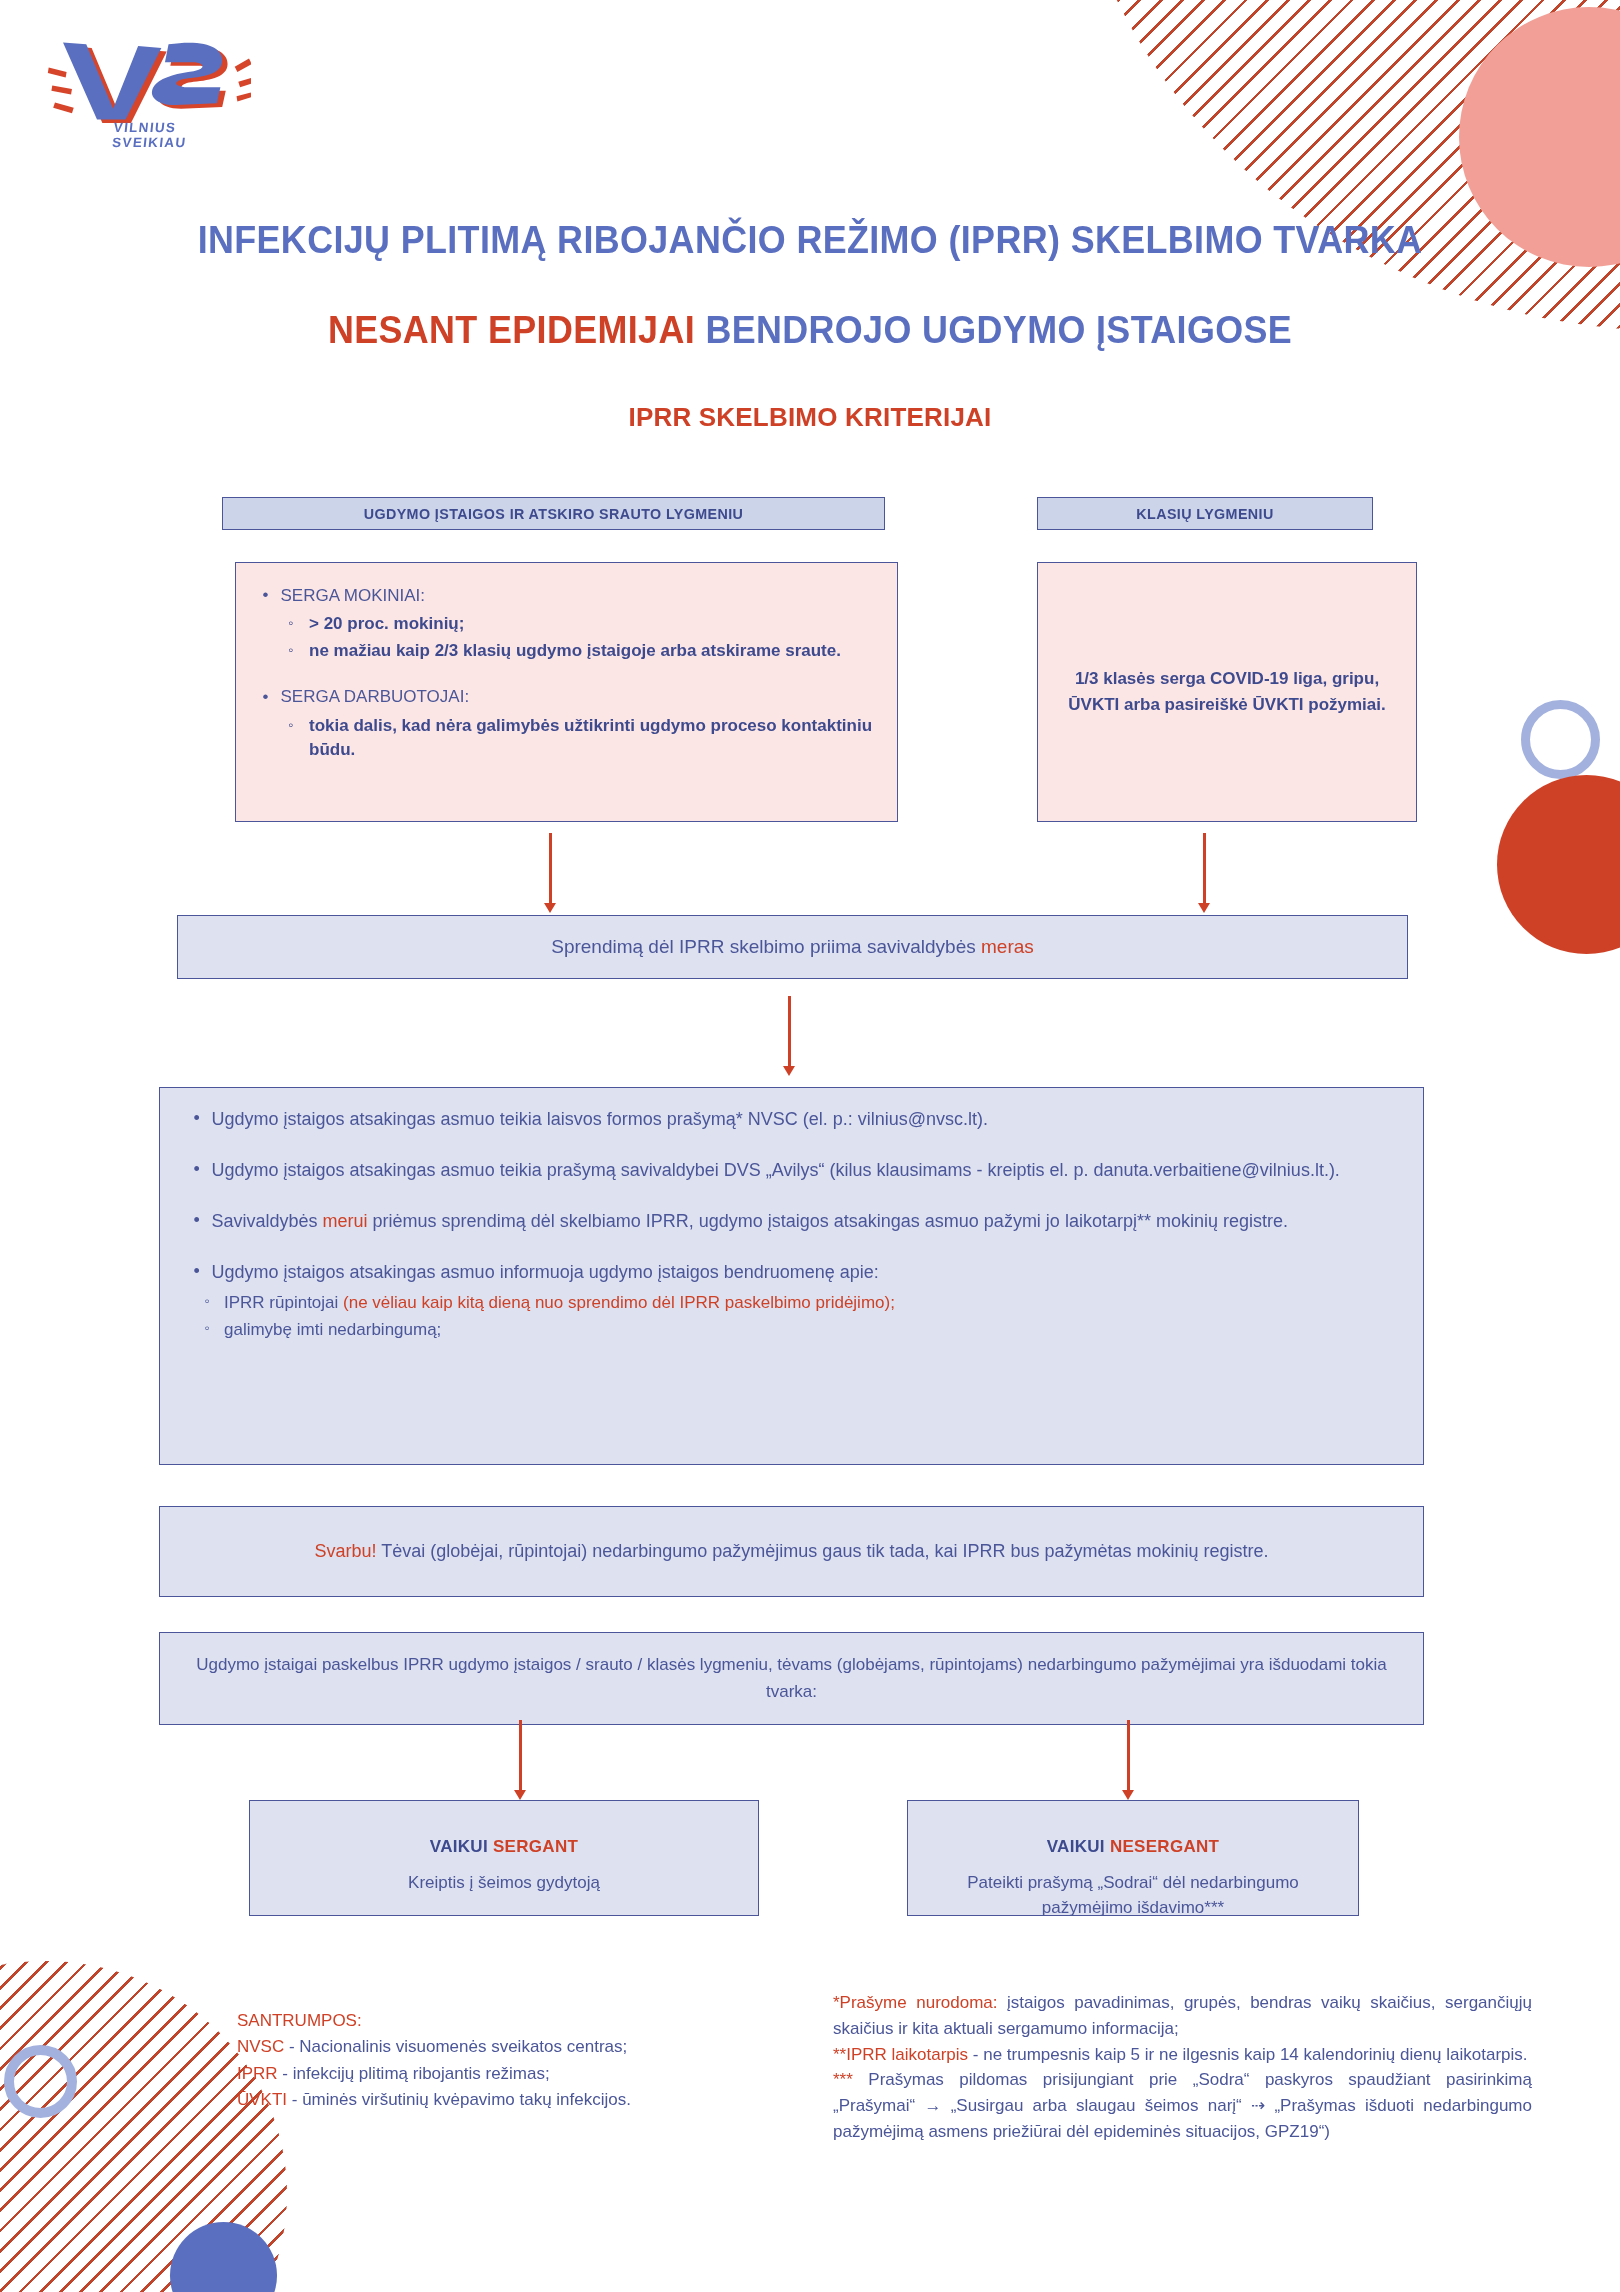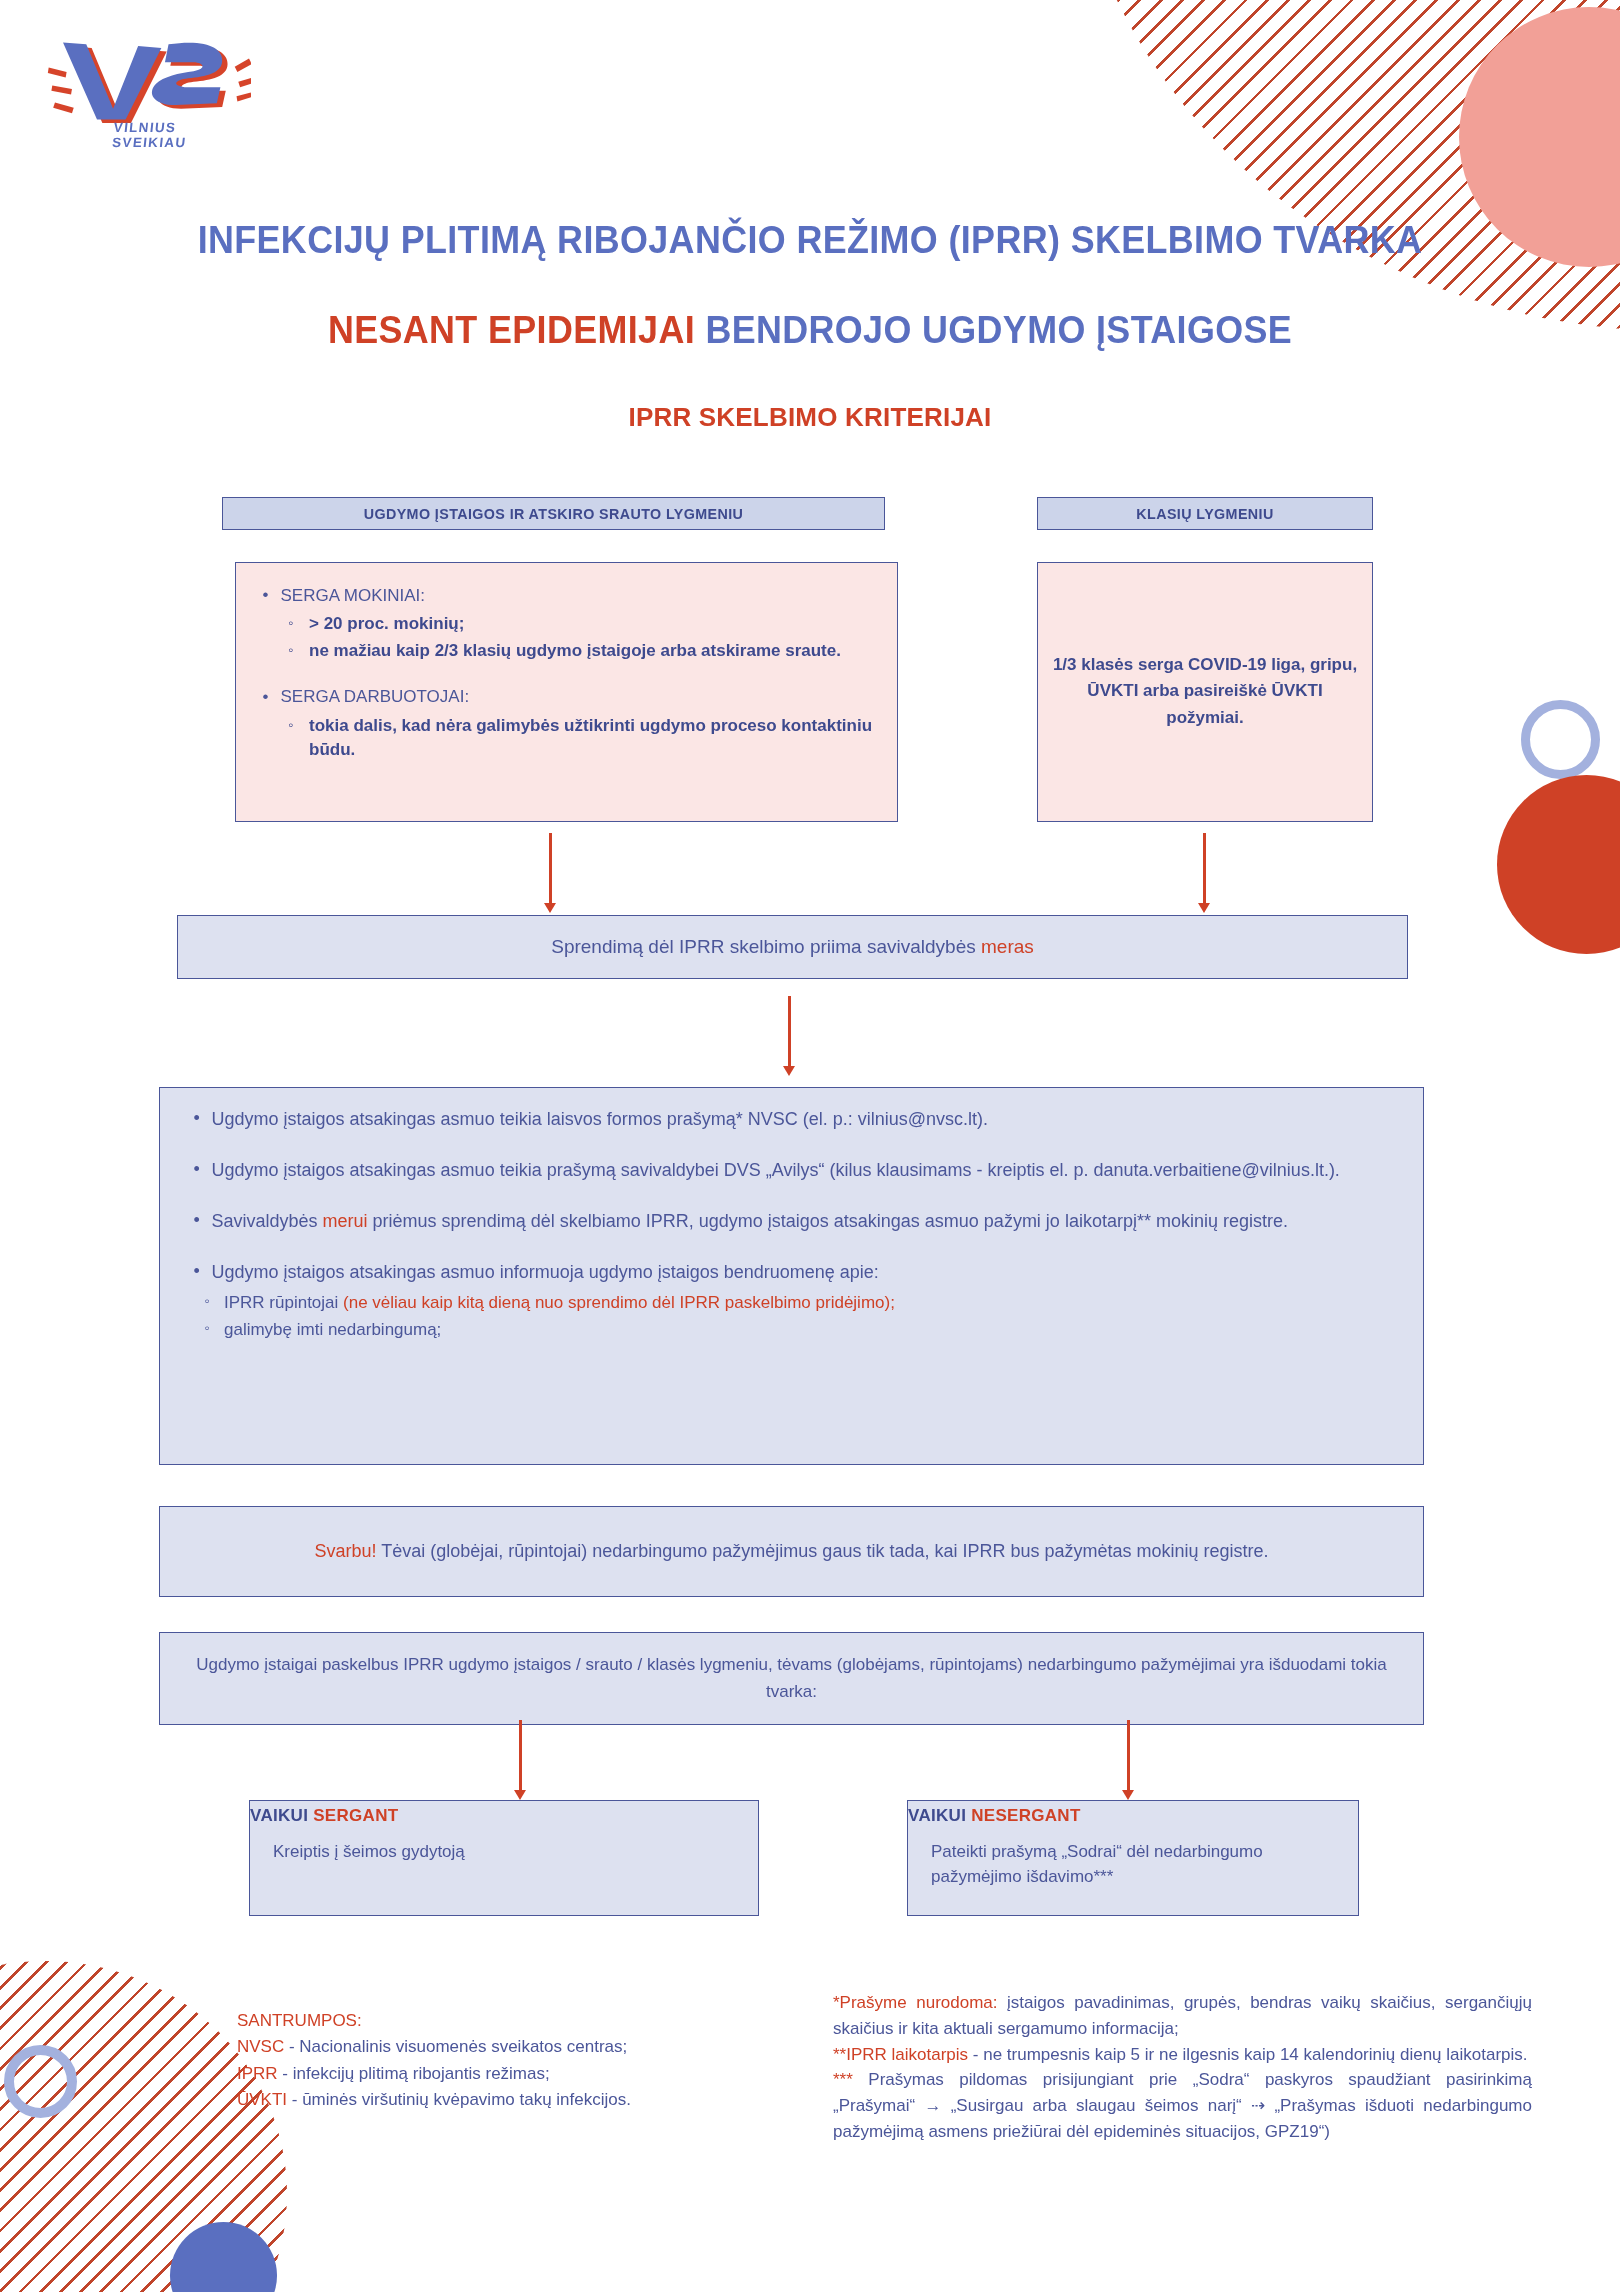--- a/index.html
+++ b/index.html
@@ -127,7 +127,7 @@
 
   
   #crit-left  { left: 235px; top: 562px; width: 663px; height: 260px; }
-  #crit-right { left: 1037px; top: 562px; width: 336px; height: 260px; }
+  #crit-right { left: 1037px; top: 562px; width: 380px; height: 260px; }
 
   .crit-list { padding: 19.7px 23px 0 23px; }
   .crit-l1 {

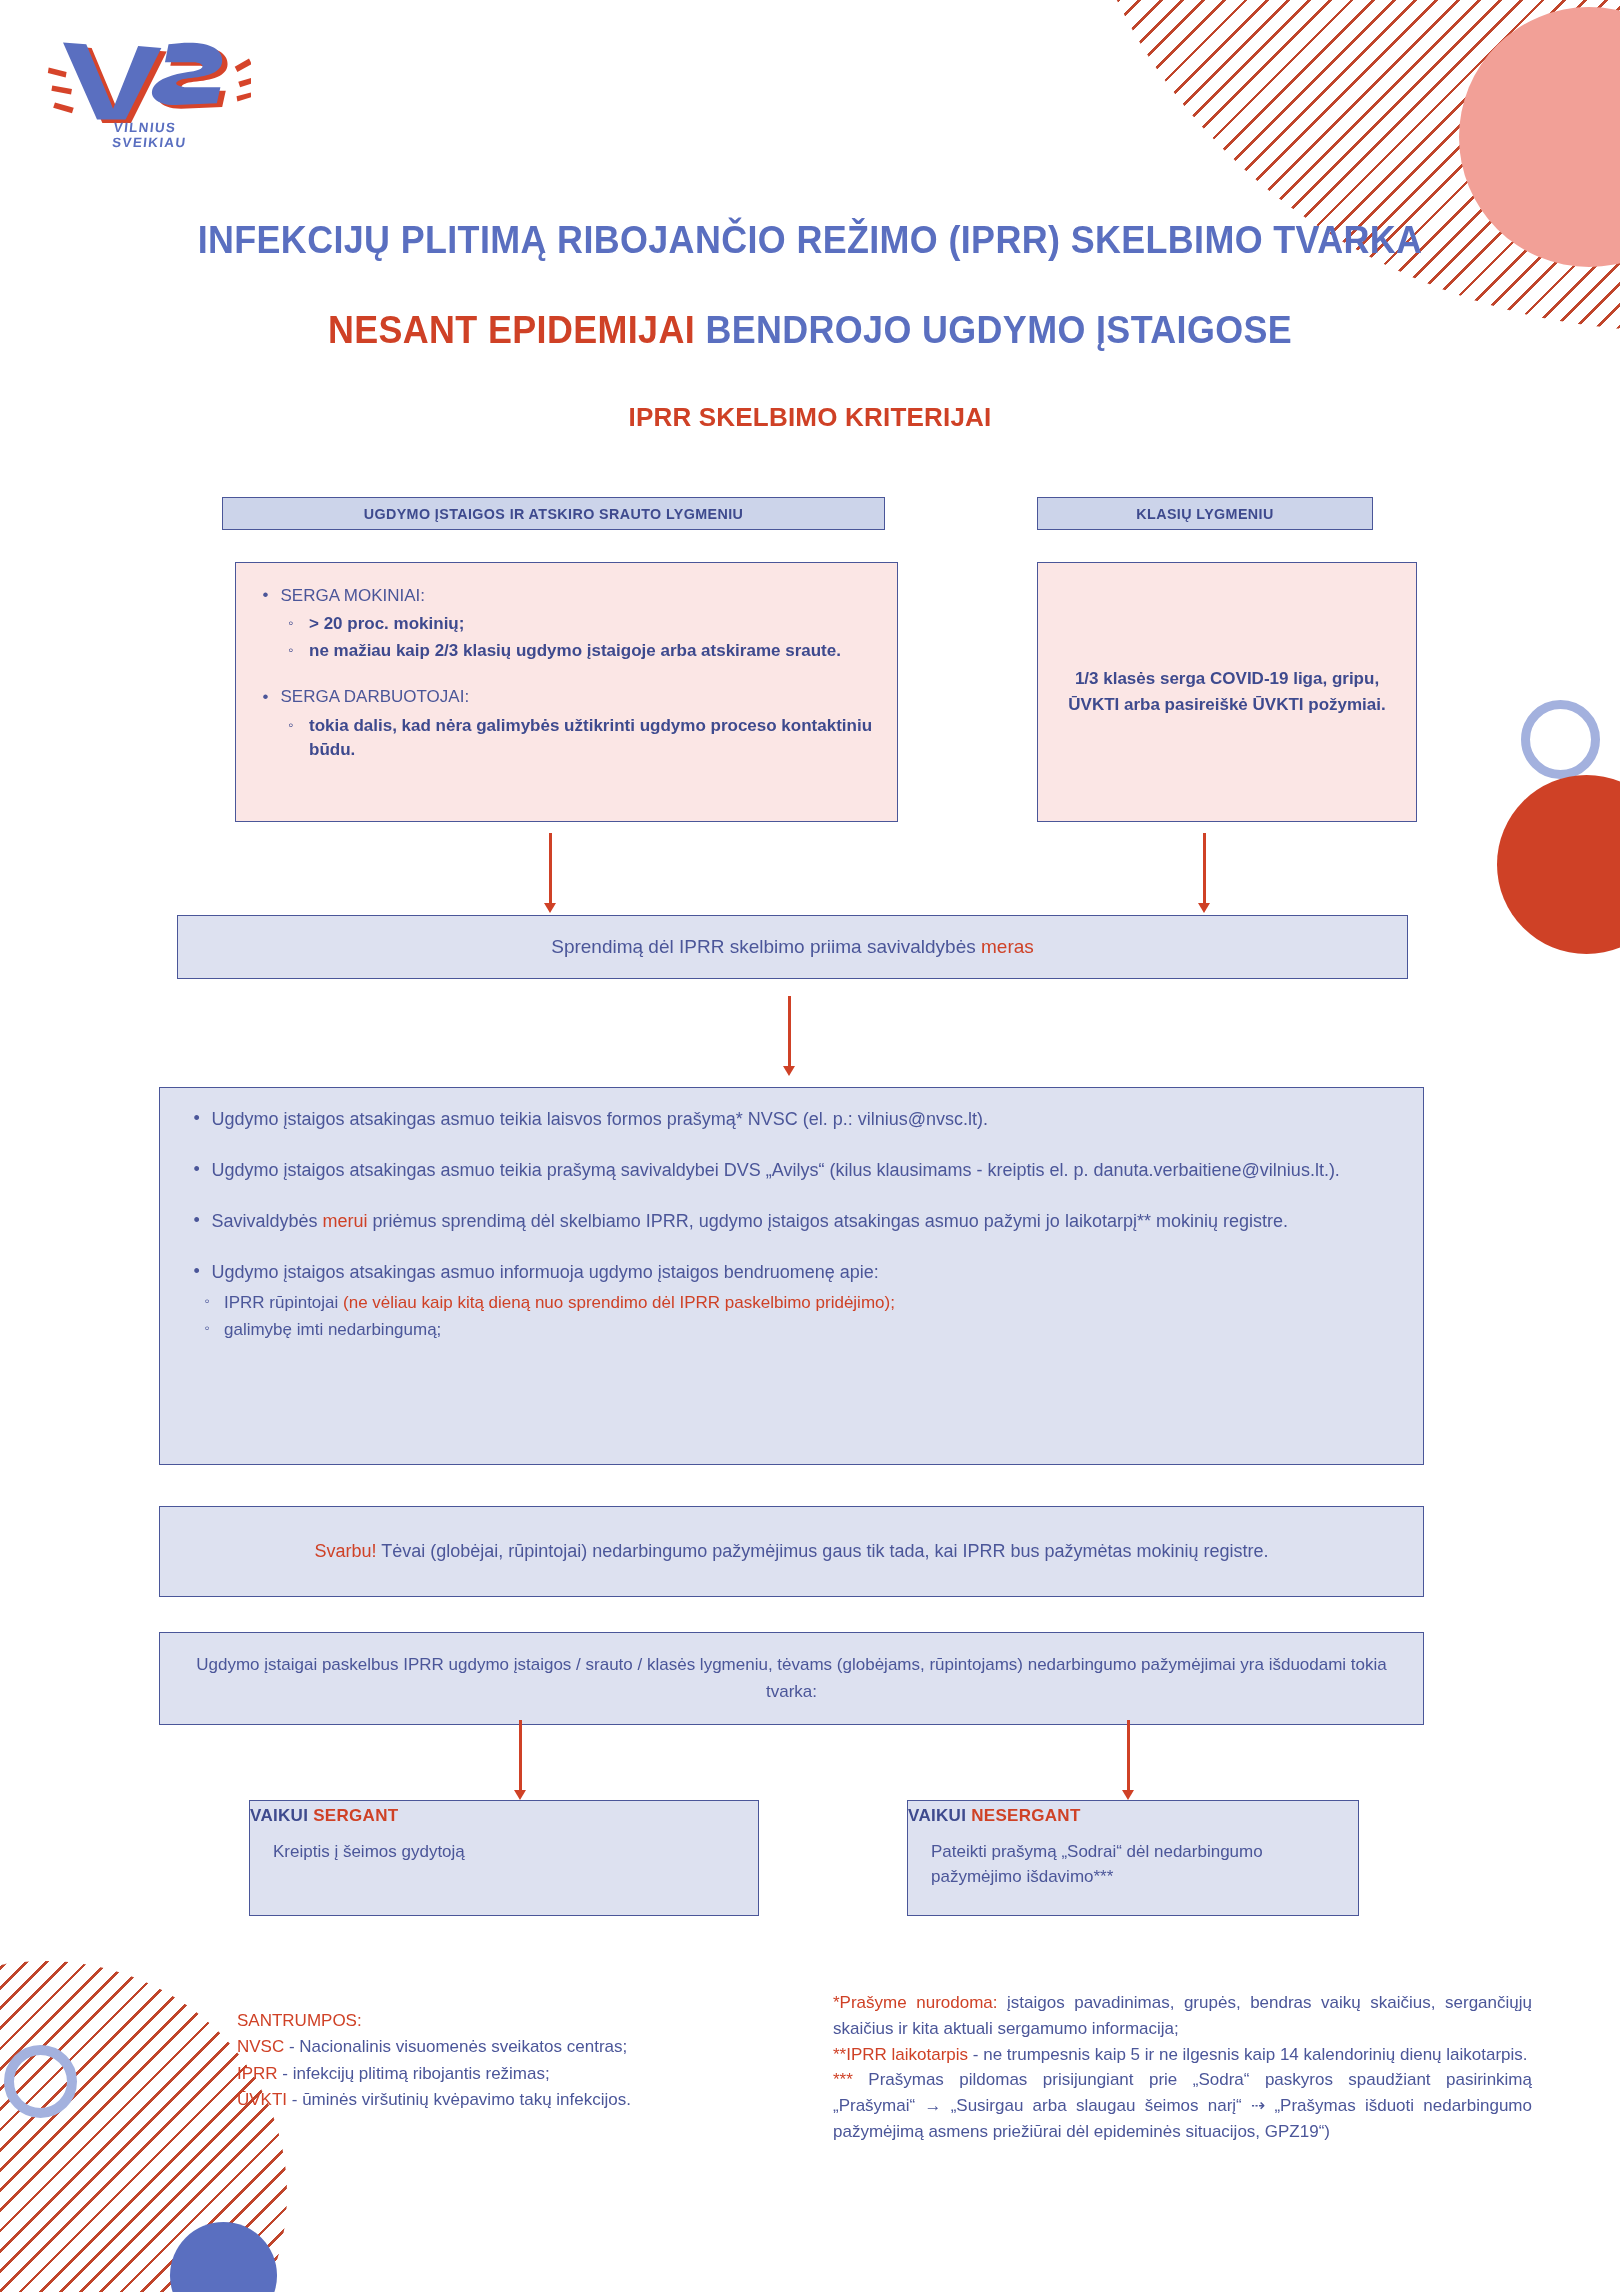--- a/index.html
+++ b/index.html
@@ -241,7 +241,7 @@
   
   #out-left  { left: 249px; top: 1800px; width: 510px; height: 116px; }
   #out-right { left: 907px; top: 1800px; width: 452px; height: 116px; }
-  .out-inner { text-align: left; padding-top: 5px; }
+  .out-inner { text-align: center; padding-top: 36px; }
   .out-title {
     color: #3e4a8e; font-size: 17px; font-weight: bold; letter-spacing: 0.3px;
   }

